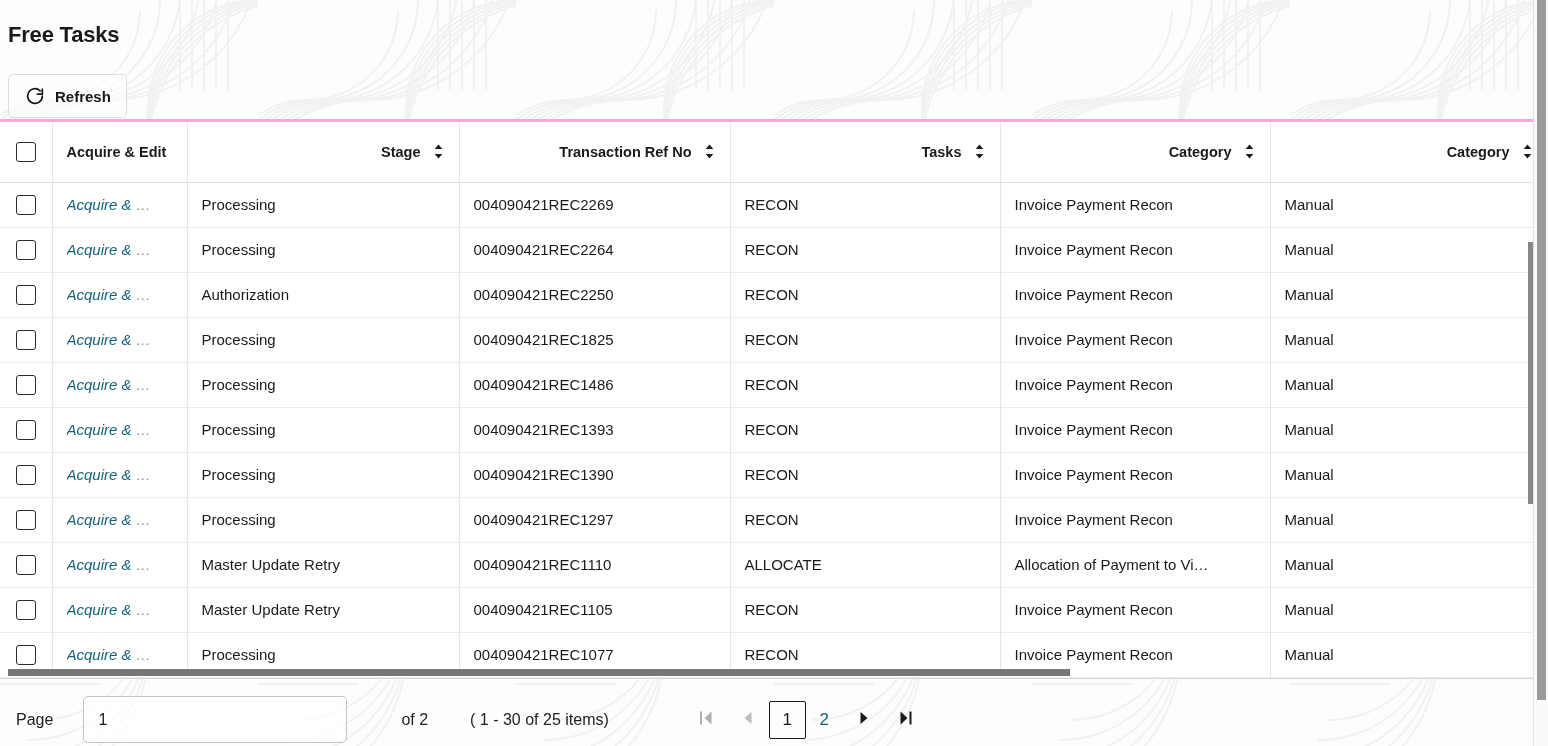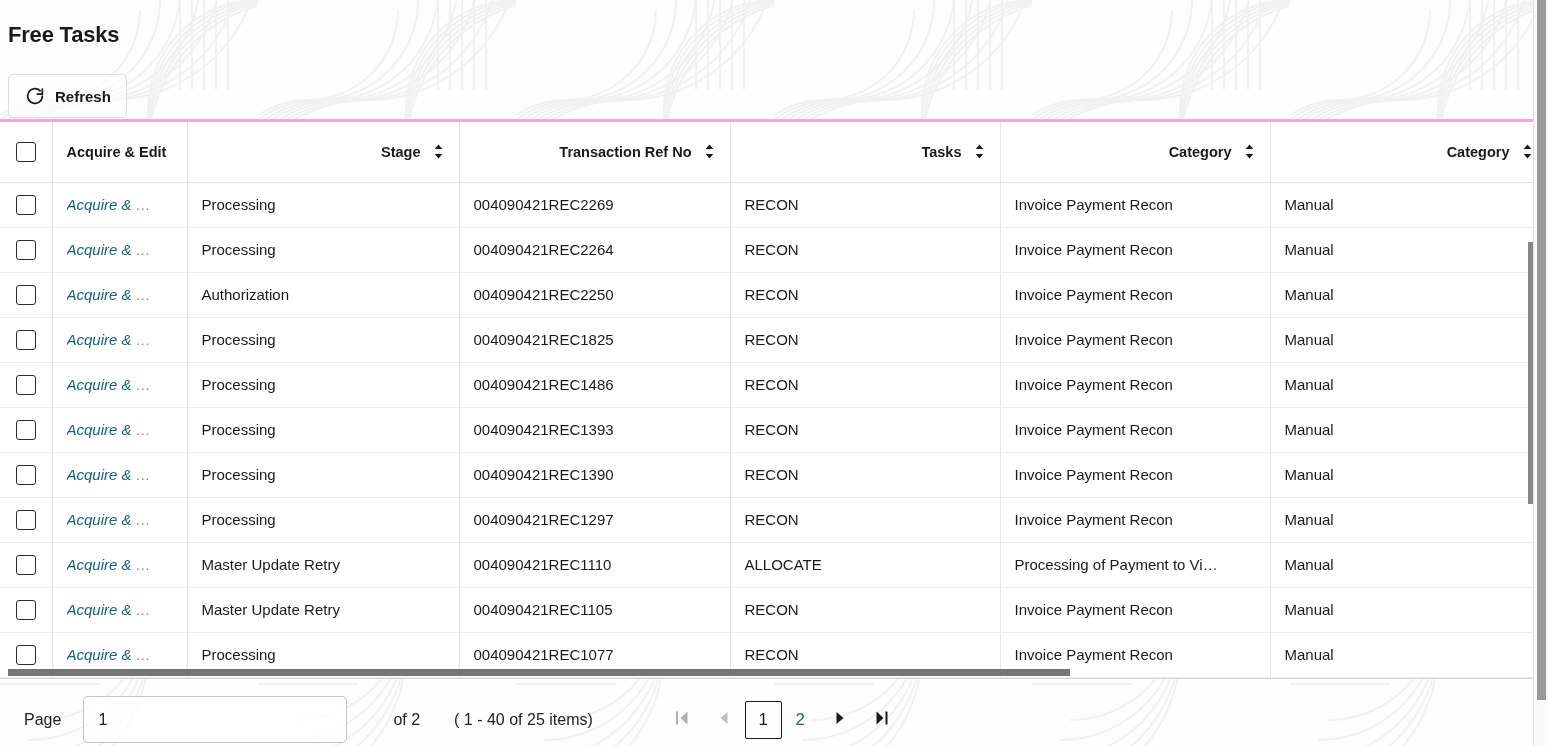--- a/index.html
+++ b/index.html
@@ -483,7 +483,7 @@
             <td>Master Update Retry</td>
             <td>004090421REC1110</td>
             <td>ALLOCATE</td>
-            <td>Processing of Payment to Vi…</td>
+            <td>Allocation of Payment to Vi…</td>
             <td>Manual</td>
           </tr>
           <tr>

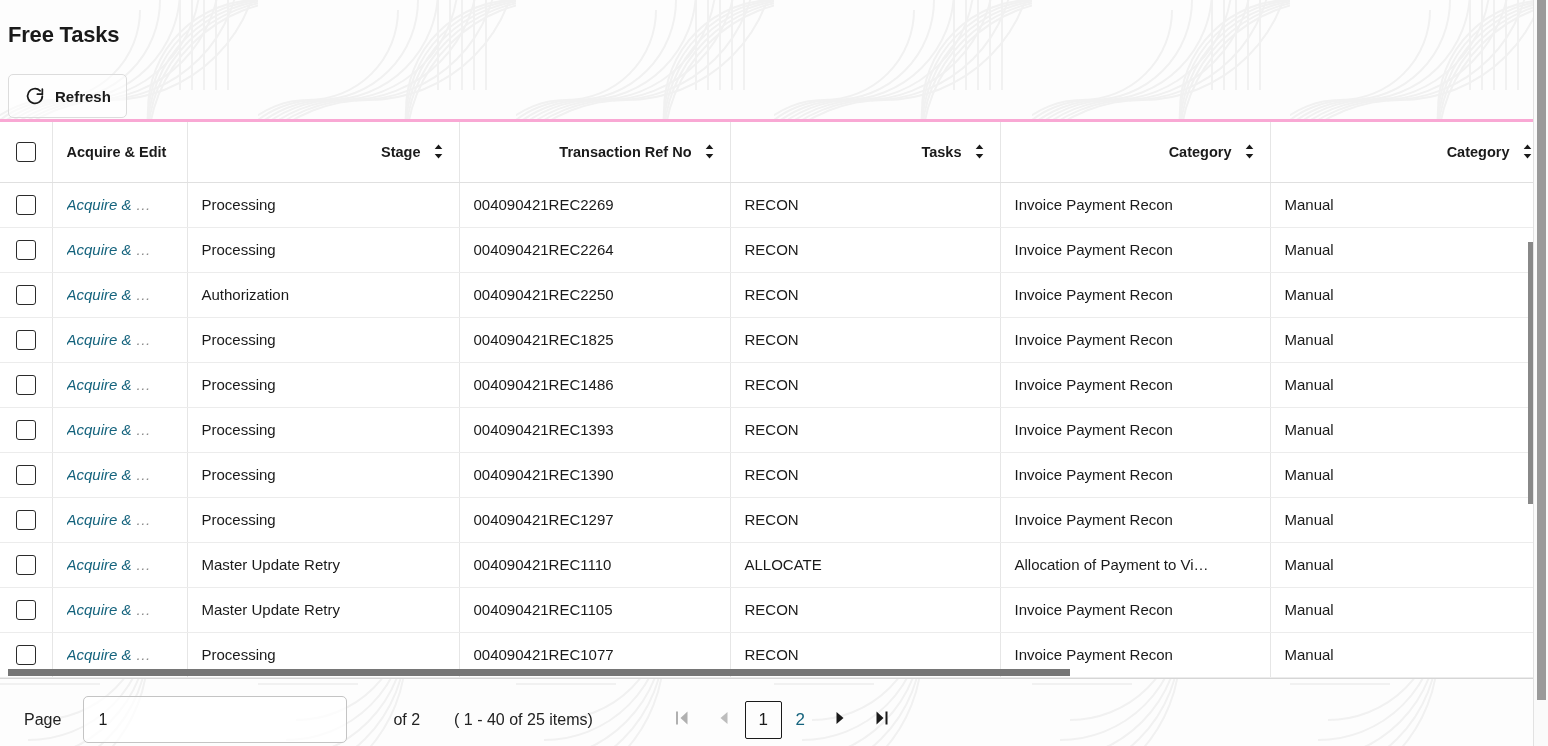--- a/index.html
+++ b/index.html
@@ -188,8 +188,8 @@
     height: 53px;
     display: flex;
     align-items: center;
-    padding-left: 24px;
-    gap: 8px;
+    padding-left: 16px;
+    gap: 16px;
   }
   .pg-label { font-size: 16px; color: #222; margin-right: 14px; }
   .pg-input {

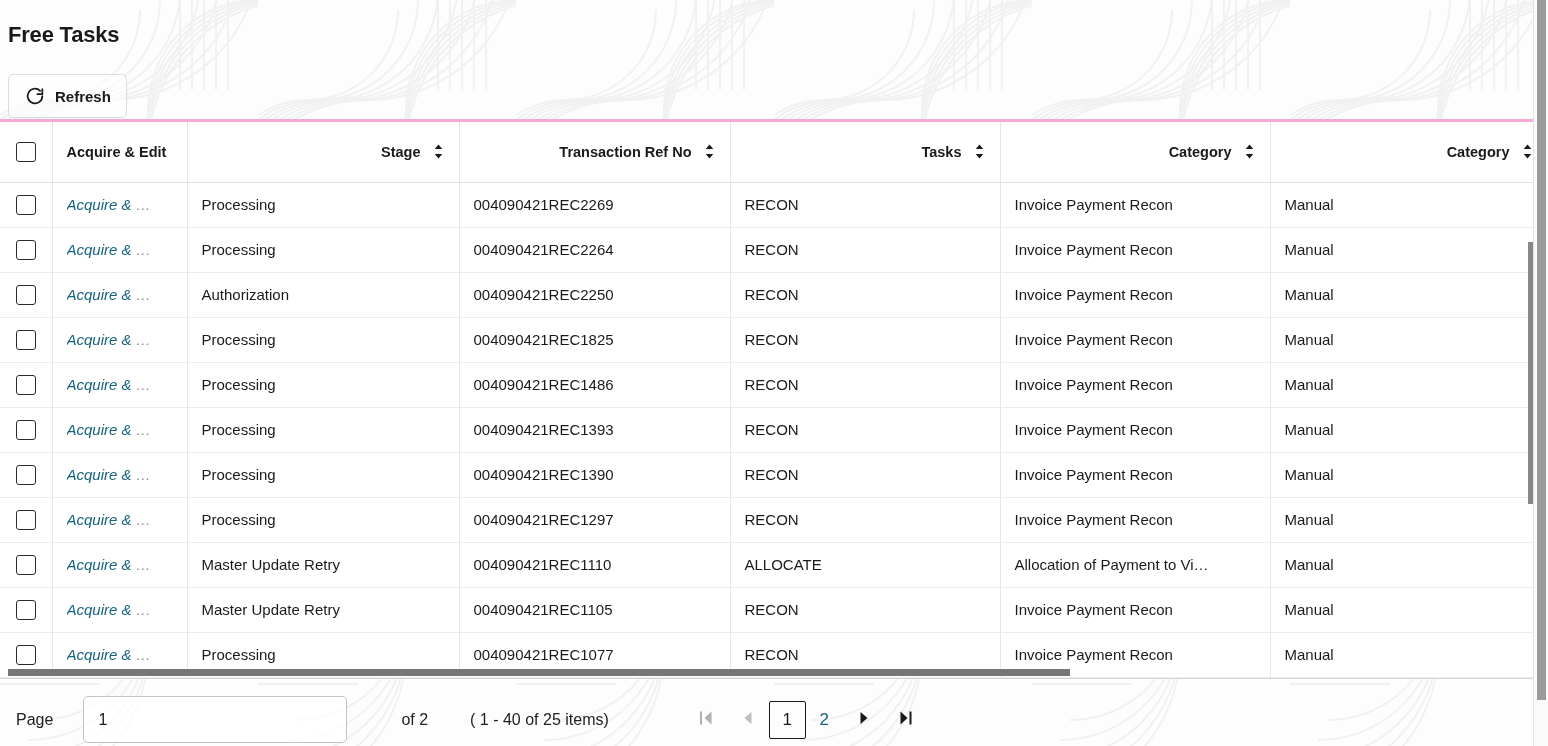--- a/index.html
+++ b/index.html
@@ -527,7 +527,7 @@
     <span class="pg-label">Page</span>
     <input class="pg-input" type="text" value="1" style="">
     <span class="pg-of">of 2</span>
-    <span class="pg-items">( 1 - 40 of 25 items)</span>
+    <span class="pg-items">( 1 - 30 of 25 items)</span>
 
     <div class="pg-nav">
       <div class="pg-arrow dim">

